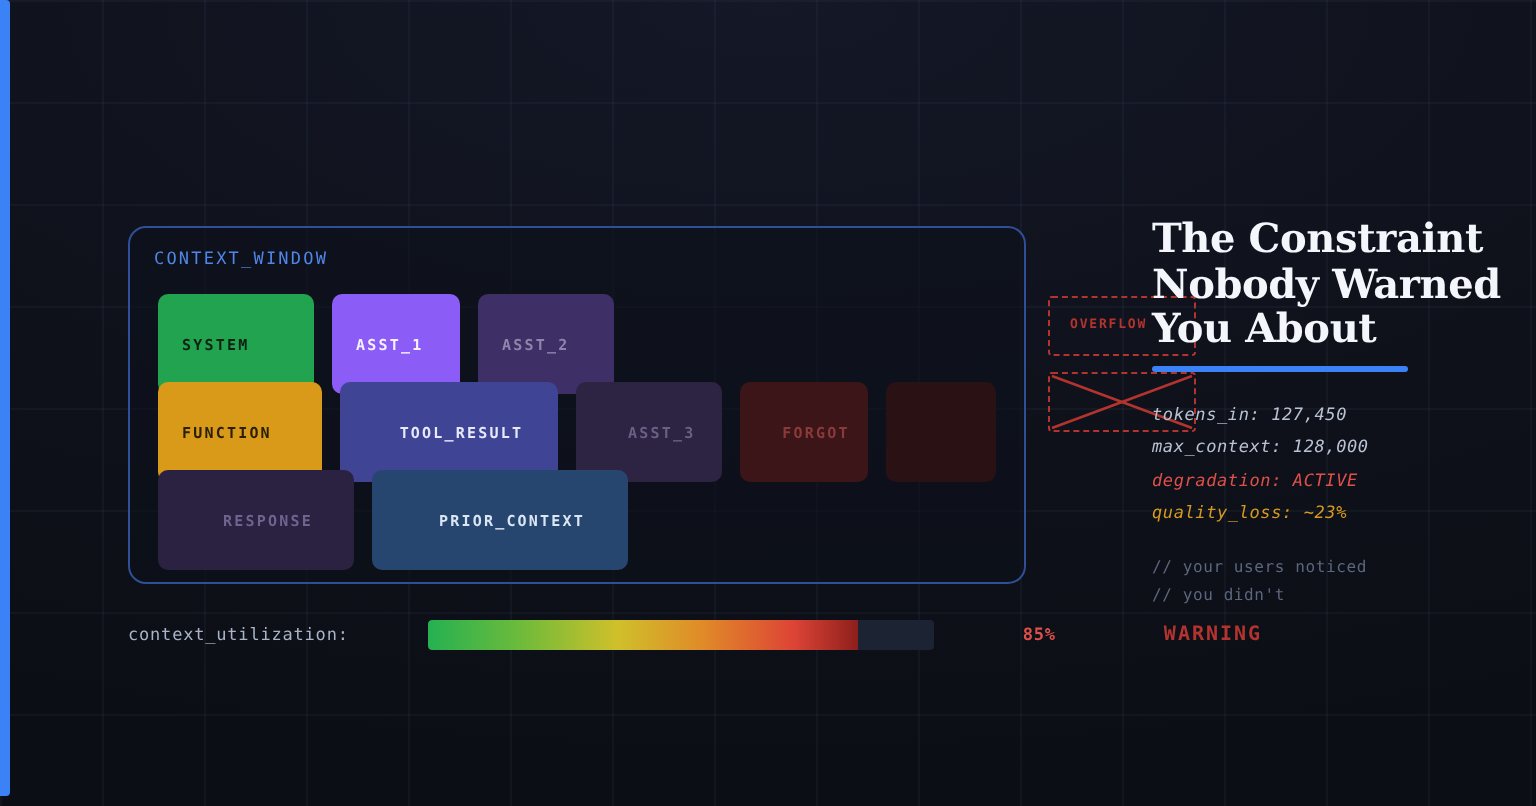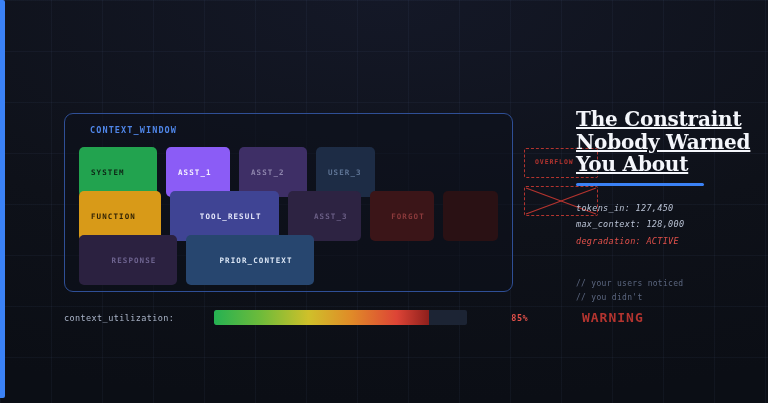--- a/index.html
+++ b/index.html
@@ -28,8 +28,8 @@
     background:rgba(12,16,28,.55);
   }
   .panel-label {
-    position:absolute; left:25px; top:11px;
-    font-size:8.5px; letter-spacing:1.1px; color:#4f86e8; font-weight:700;
+    position:absolute; left:12px; top:11px;
+    font-size:8.5px; letter-spacing:1.1px; color:#4f86e8; font-weight:400;
   }
   .rows { position:absolute; left:14px; top:33px; right:14px; }
   .row { display:flex; gap:9px; margin-bottom:9px; height:35px; }

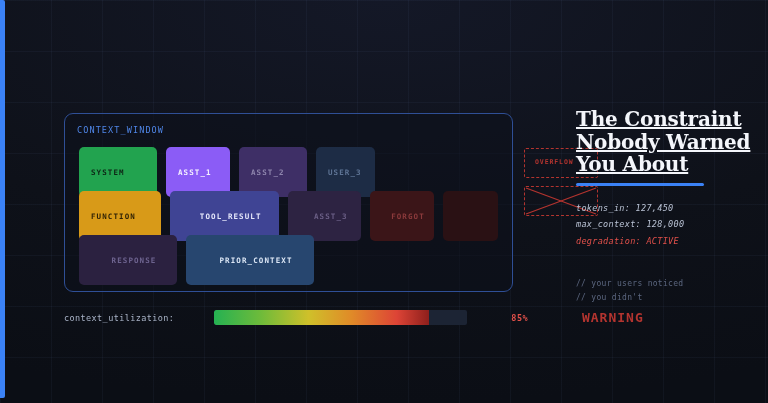--- a/index.html
+++ b/index.html
@@ -44,7 +44,7 @@
   .rightcol { position:absolute; left:576px; top:108px; width:180px; }
   .headline {
     font-family:"DejaVu Serif", serif; font-weight:700;
-    font-size:20px; line-height:1.13; color:#f4f6fb; letter-spacing:-.2px;text-decoration:underline;
+    font-size:20px; line-height:1.13; color:#f4f6fb; letter-spacing:-.2px;
   }
   .rule { width:128px; height:3px; background:#3b82f6; margin-top:7px; border-radius:2px; }
   .stats { margin-top:14px;font-style:italic; }

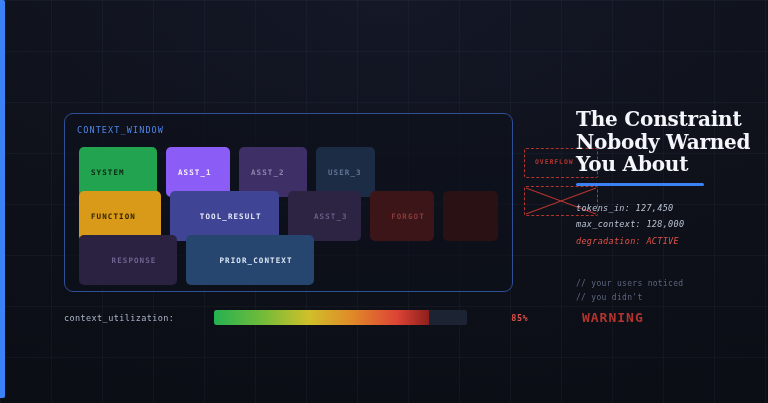--- a/index.html
+++ b/index.html
@@ -94,7 +94,6 @@
           <div class="tok" style="width: 78px; background: rgb(34, 163, 79); color: rgb(13, 36, 21);">SYSTEM</div>
           <div class="tok" style="width: 64px; background: rgb(139, 92, 246); color: rgb(244, 240, 255);">ASST_1</div>
           <div class="tok" style="width: 68px; background: rgb(62, 47, 102); color: rgb(142, 133, 173);">ASST_2</div>
-          <div class="tok" style="width: 59px; background: rgb(29, 44, 69); color: rgb(95, 117, 150);">USER_3</div>
         </div>
         <div class="row">
           <div class="tok" style="width: 88px; background: rgb(216, 154, 24); color: rgb(43, 31, 5);">FUNCTION</div>

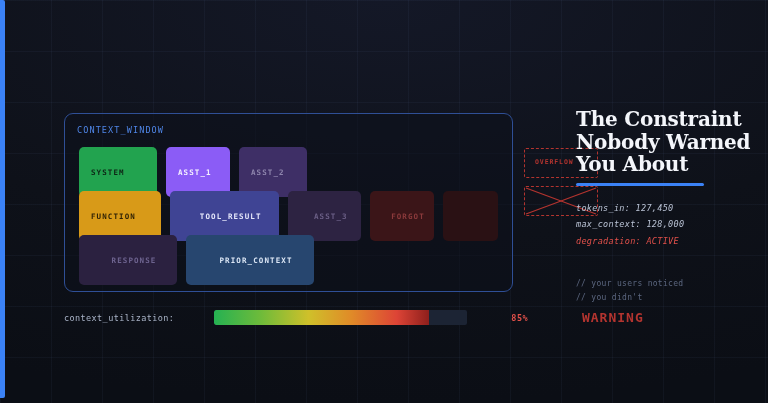--- a/index.html
+++ b/index.html
@@ -128,6 +128,7 @@
         <div class="stat">tokens_in: 127,450</div>
         <div class="stat">max_context: 128,000</div>
         <div class="stat red">degradation: ACTIVE</div>
+        <div class="stat amber">quality_loss: ~23%</div>
       </div>
   </div>
 

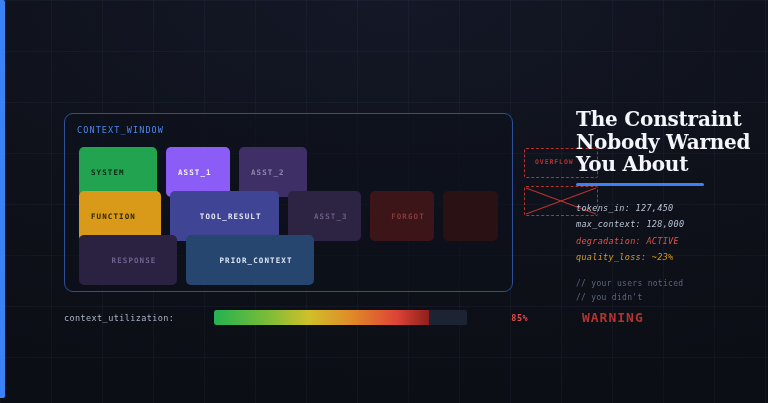--- a/index.html
+++ b/index.html
@@ -78,7 +78,7 @@
     background:linear-gradient(to right,#25b152 0%,#6fbb3a 22%,#cfc02a 44%,#e08a28 64%,#dd4436 85%,#8e1f1c 100%);
   }
   .pct { margin-left:17px; font-size:8.5px; font-weight:700; color:#e0504a; letter-spacing:.4px; }
-  .warn { margin-left:27px; font-size:13px; font-weight:700; color:#b3342f; letter-spacing:1px; }
+  .warn { margin-left:27px; font-size:10px; font-weight:700; color:#b3342f; letter-spacing:1px; }
 </style>
 </head>
 <body>

